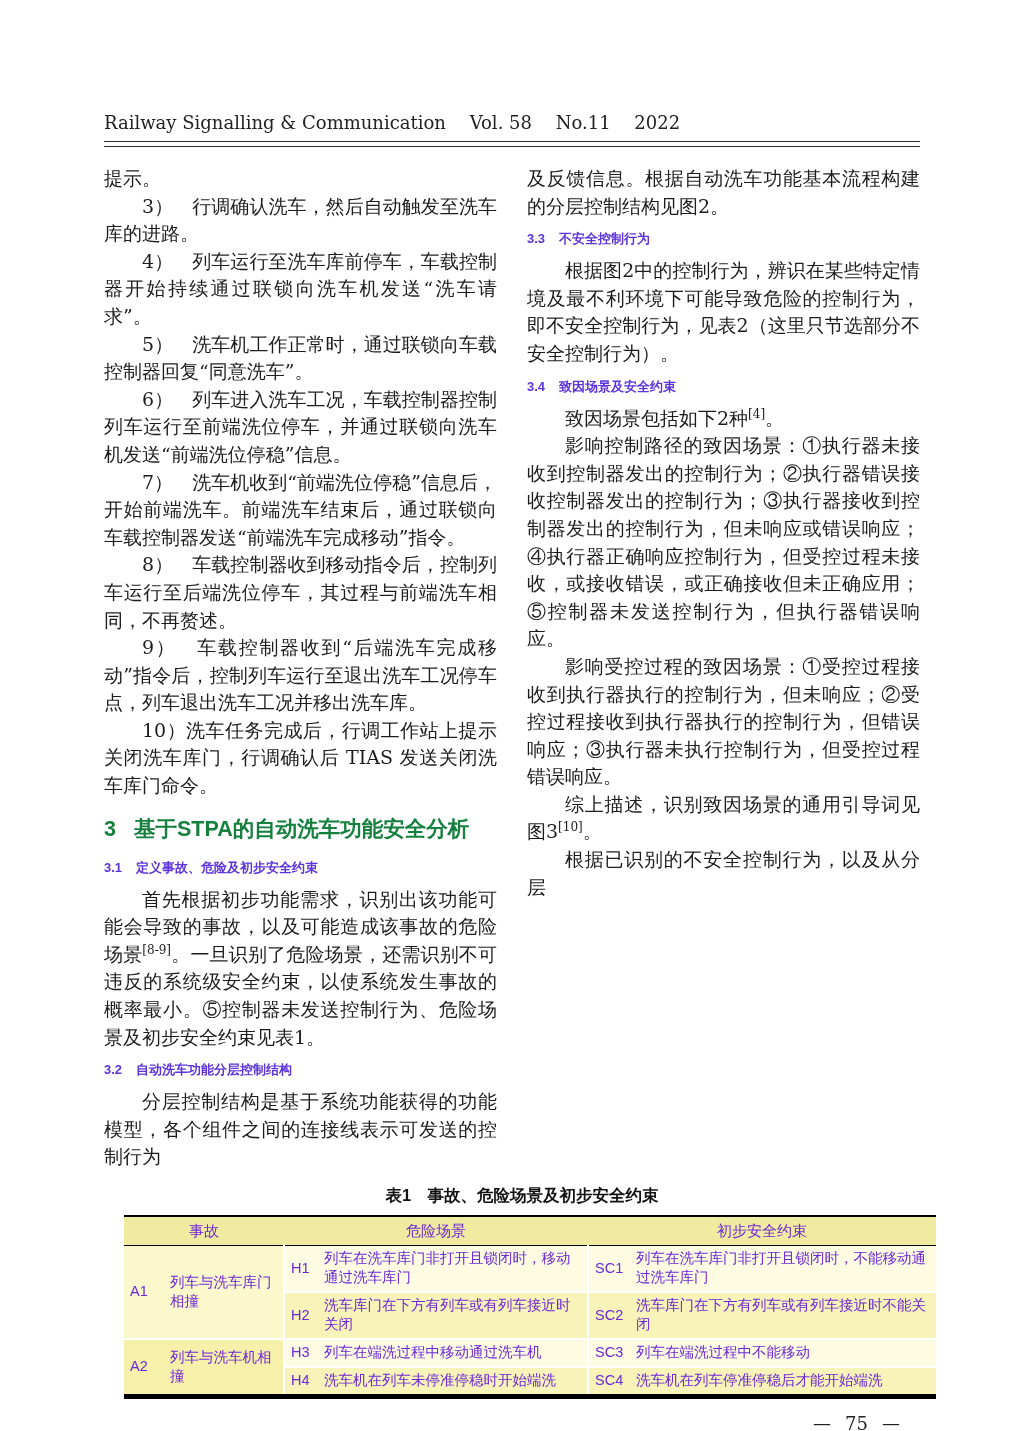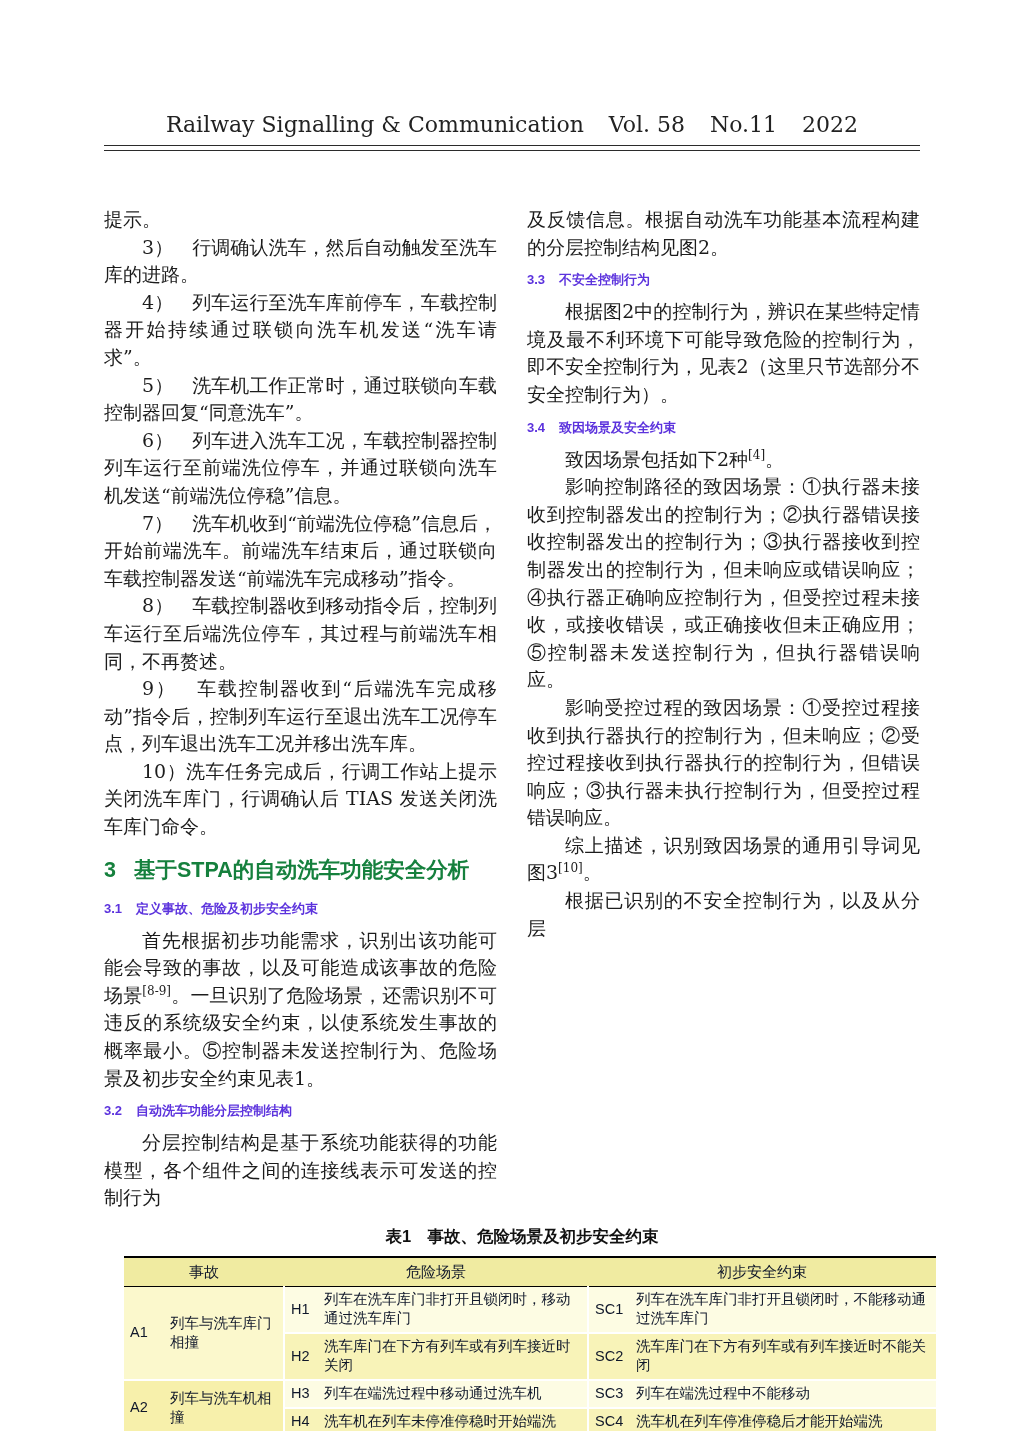--- a/index.html
+++ b/index.html
@@ -9,7 +9,7 @@
     font-family:"DejaVu Serif","Liberation Serif",serif;color:#1c1c1c;
     overflow:hidden;
   }
-  .running-head{text-align:center;font-size:22px;color:#222;white-space:nowrap;}
+  .running-head{text-align:left;font-size:18px;color:#222;white-space:nowrap;}
   .running-head .seg{margin-left:18px;}
   .running-head .seg:first-child{margin-left:0;}
   .double-rule{margin-top:8px;height:4px;border-top:1.6px solid #2b2b2b;border-bottom:1.6px solid #2b2b2b;}

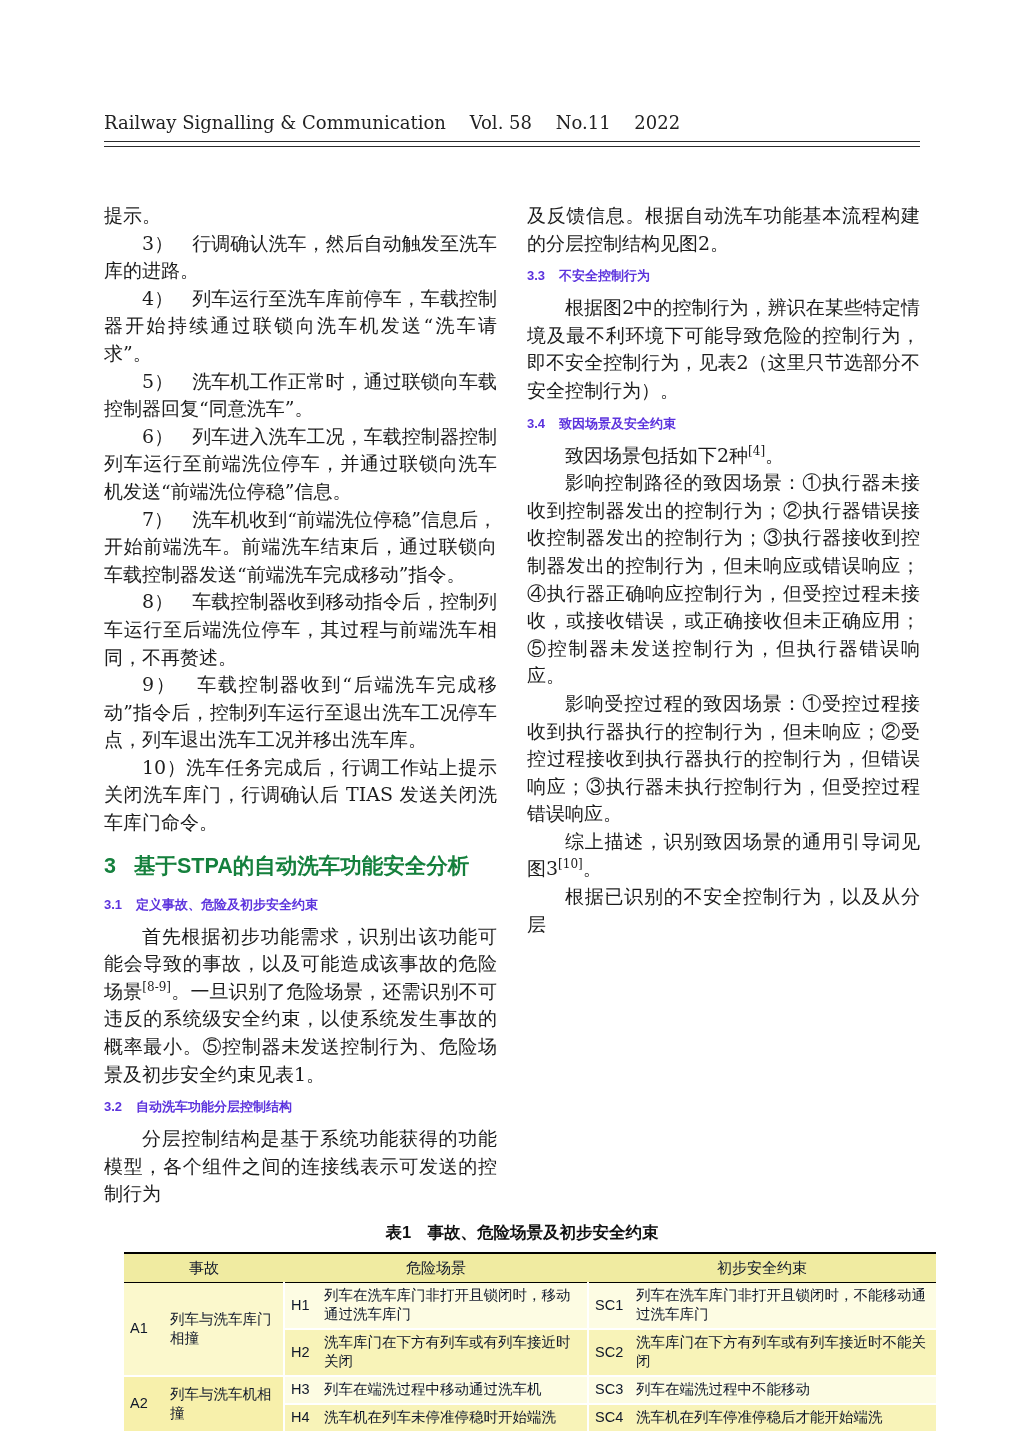--- a/index.html
+++ b/index.html
@@ -16,7 +16,7 @@
   .cols{display:flex;gap:30px;margin-top:18px;}
   .col{width:393px;font-size:19px;line-height:27.6px;text-align:justify;}
   .para{margin:0;text-indent:2em;}
-  .para.noindent{text-indent:0;margin-top:37px;}
+  .para.noindent{text-indent:0;}
   sup{font-size:12px;line-height:0;vertical-align:super;}
   .sec-h1{margin:14px 0 10px;text-indent:0;color:#15803d;
     font-family:"Liberation Sans","DejaVu Sans",sans-serif;font-weight:bold;

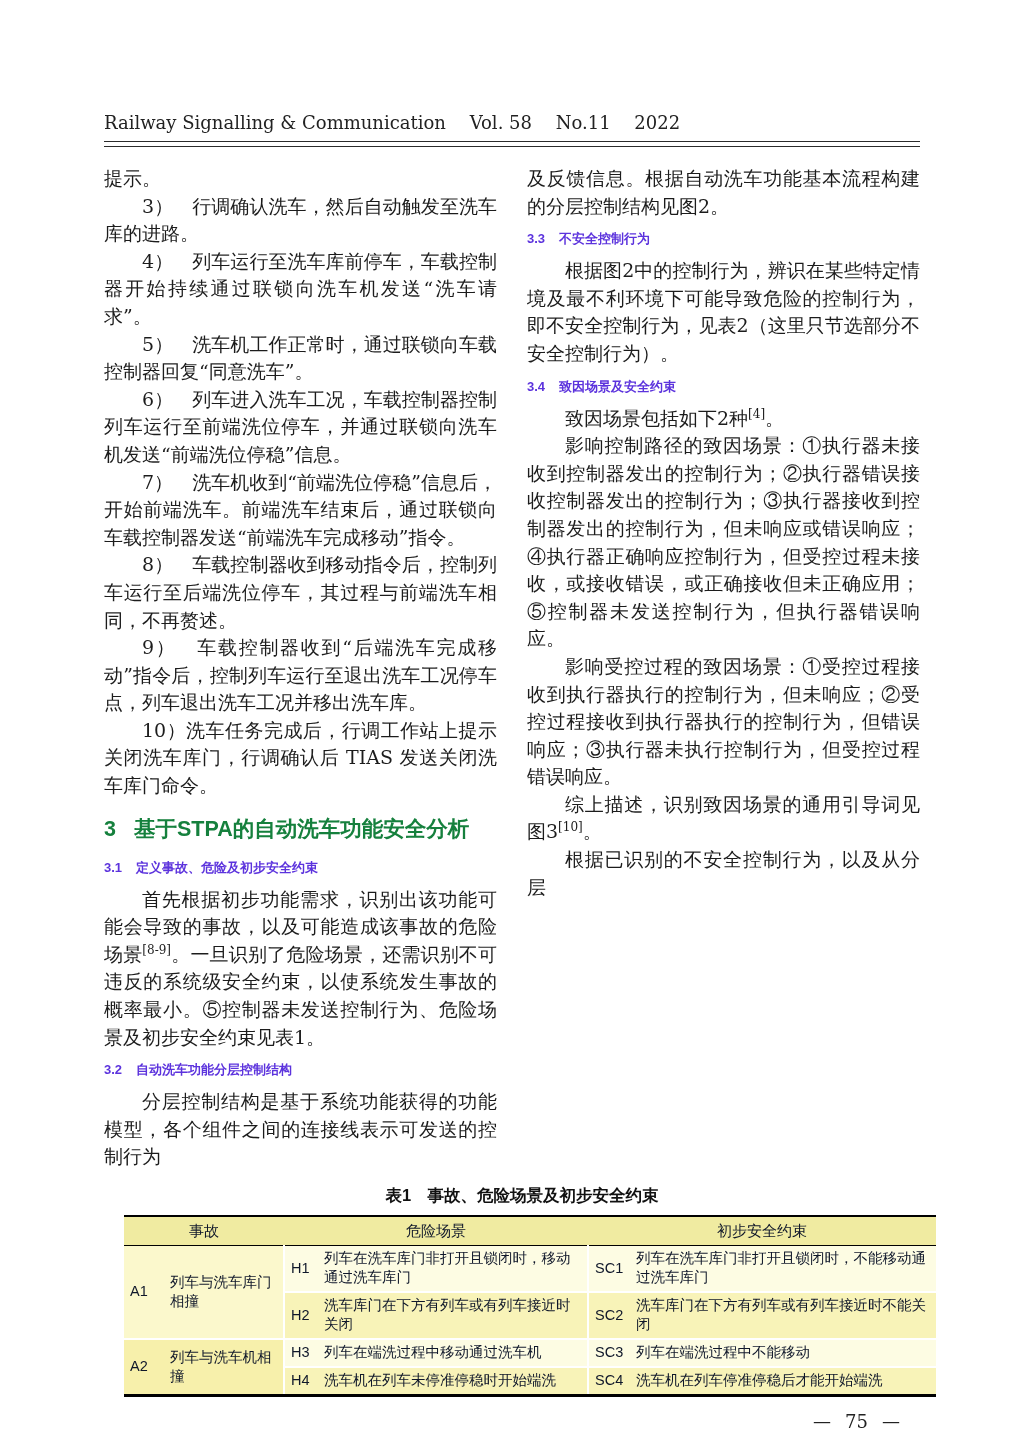--- a/index.html
+++ b/index.html
@@ -30,9 +30,9 @@
   .table-title{text-align:center;font-family:"Liberation Sans","DejaVu Sans",sans-serif;
     font-weight:bold;font-size:16.5px;color:#111;margin-bottom:8px;}
   table.t1{width:100%;border-collapse:collapse;table-layout:fixed;
-    border-top:2.5px solid #000;border-bottom:3px solid #000000;
+    border-top:2.5px solid #000;border-bottom:5px solid #000000;
     font-family:"Liberation Sans","DejaVu Sans",sans-serif;
-    font-size:14.5px;line-height:19px;color:#0f172a;}
+    font-size:14.5px;line-height:19px;color:#6d28d9;}
   table.t1 th{background:#f0eba1;font-weight:normal;font-size:15px;
     padding:4px 2px 5px;border-bottom:1.6px solid #000;}
   table.t1 td{padding:3px 6px 4px;vertical-align:middle;text-align:left;}

